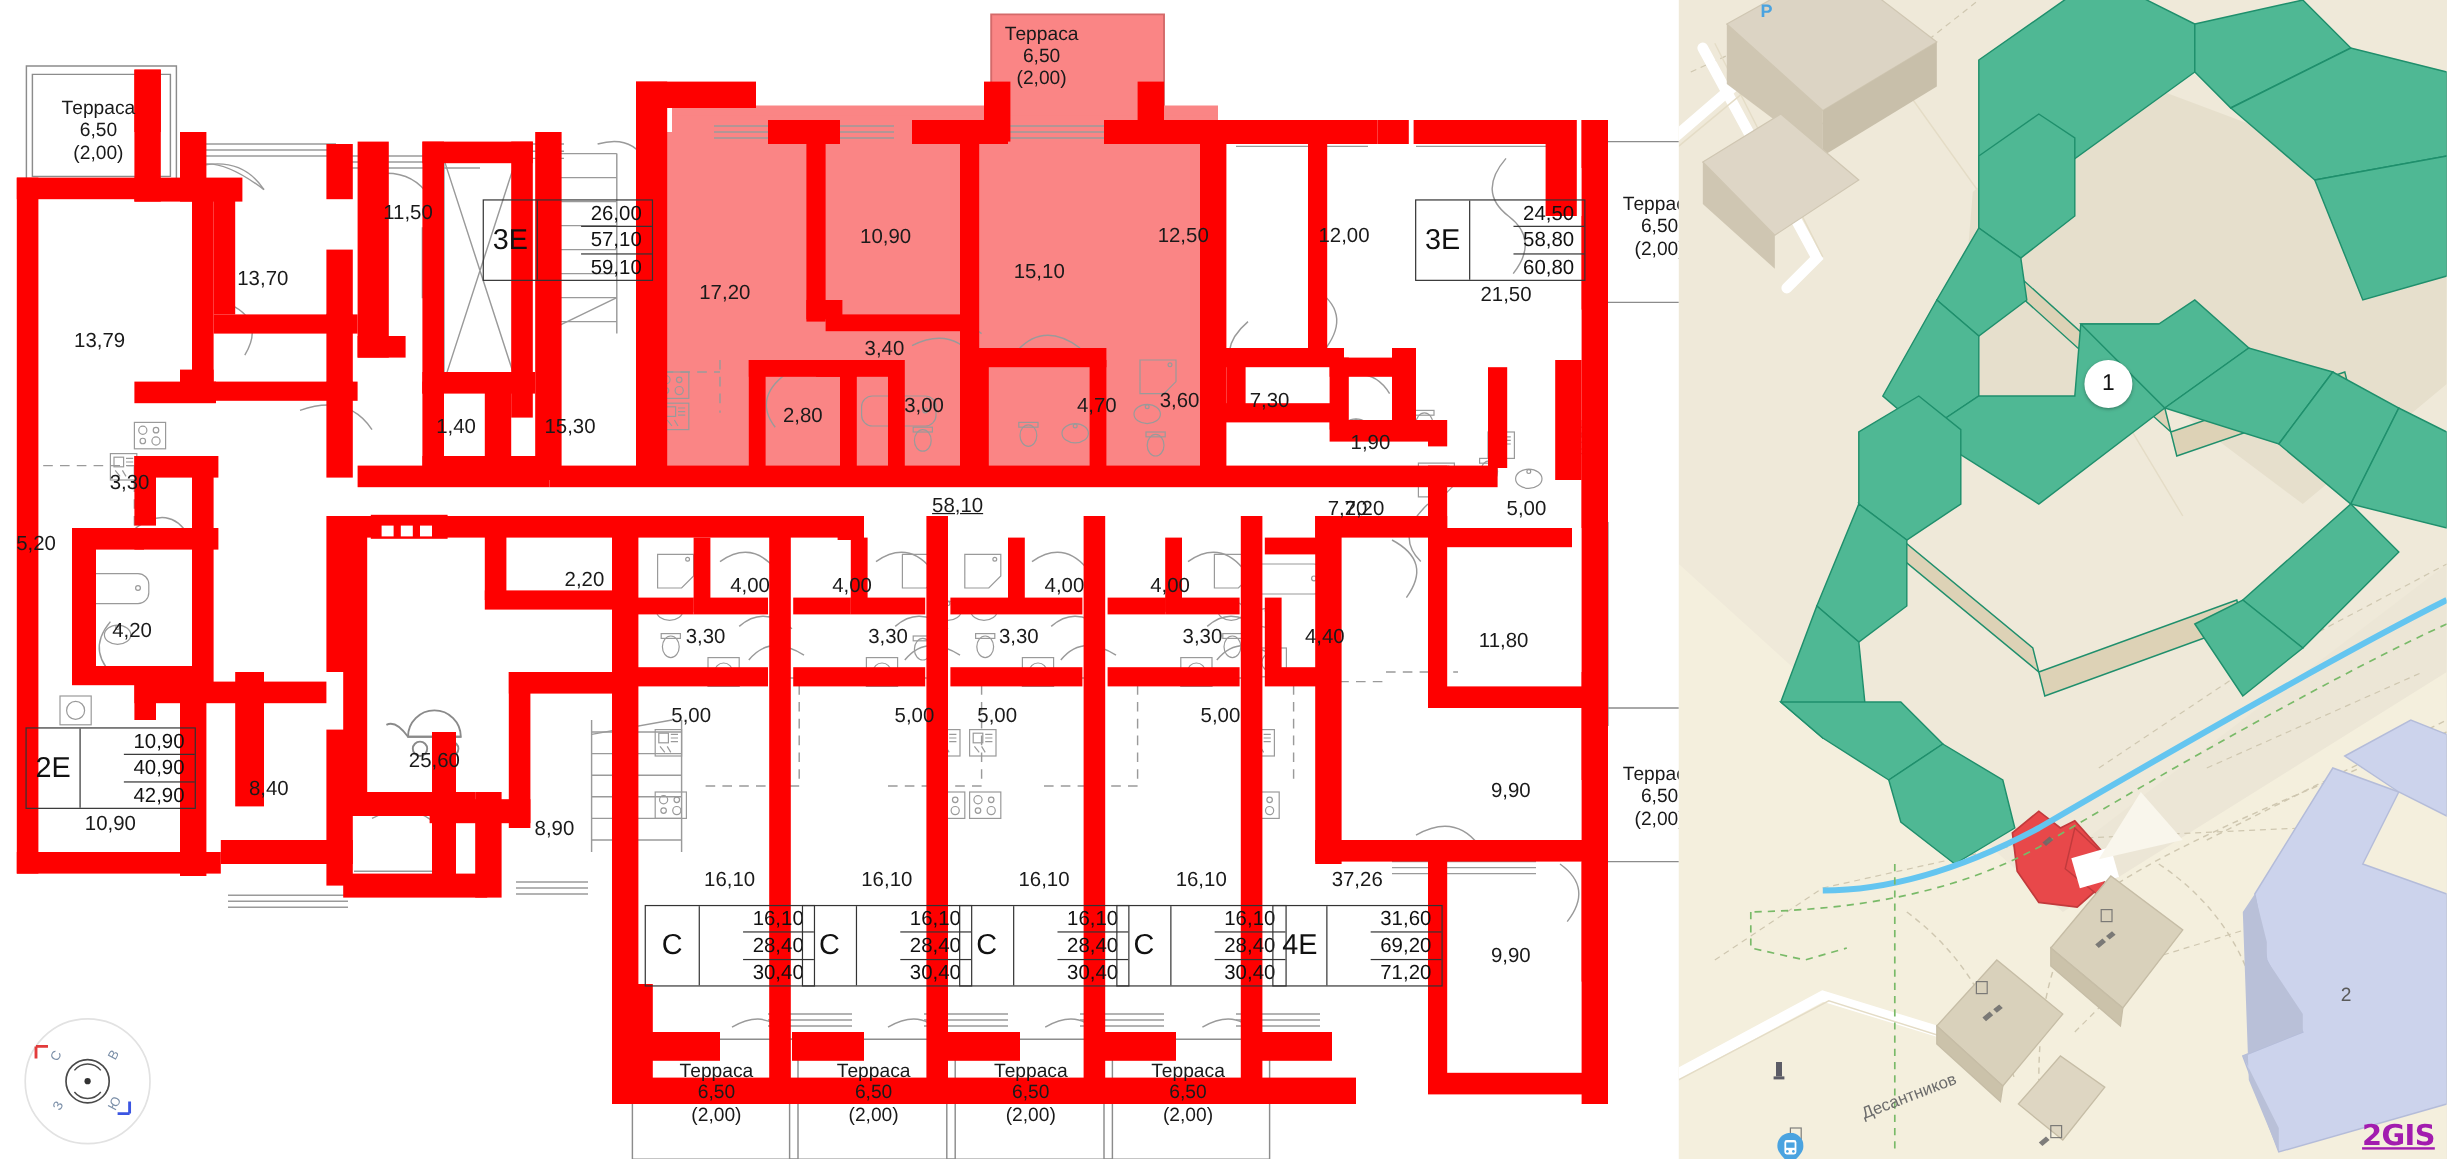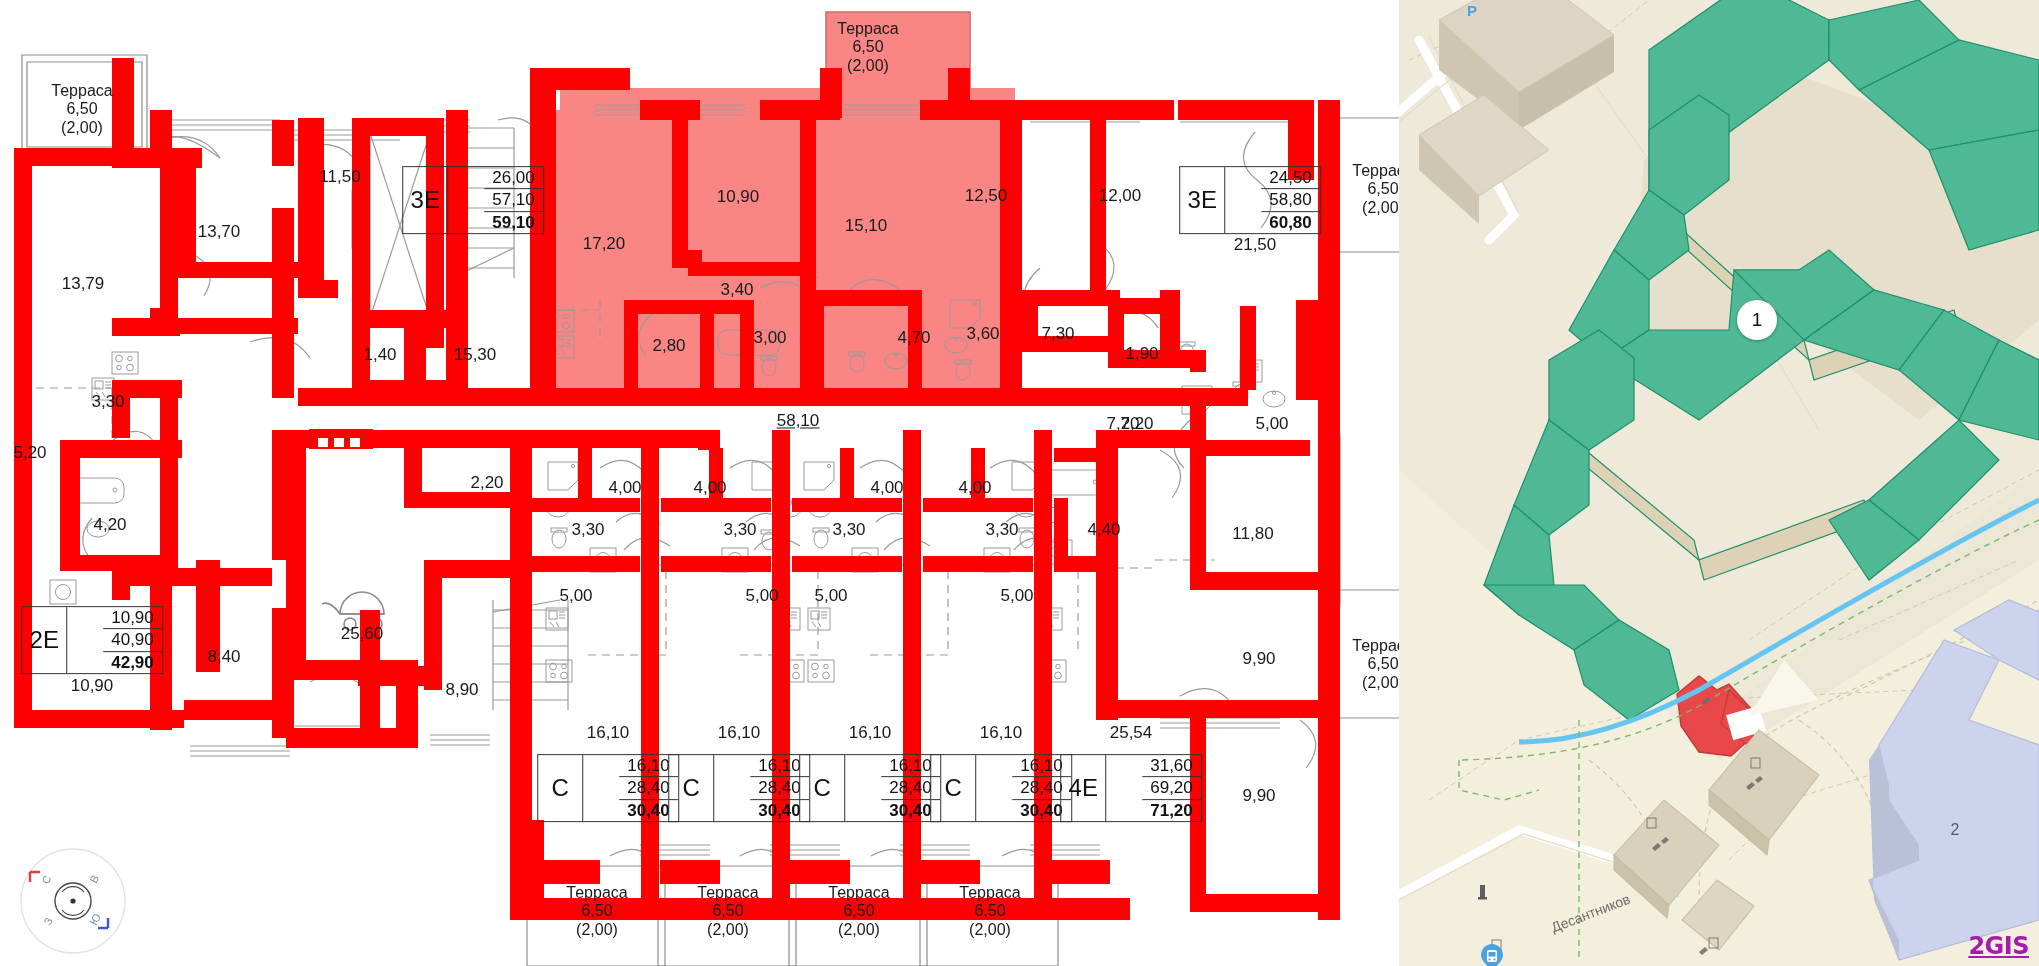--- a/index.html
+++ b/index.html
@@ -22,7 +22,7 @@
   .spec .nums{display:flex;flex-direction:column;padding-left:36px;}
   .spec .nums span{display:block;padding:0px 8px;font-size:17px;color:#111;text-align:right;
         border-bottom:1.4px solid #333;line-height:1.25;}
-  .spec .nums span:last-child{border-bottom:none;font-weight:bold;}
+  .spec .nums span:last-child{border-bottom:none;}
 
   
   #compass{position:absolute;left:12px;top:842px;width:122px;height:118px;}

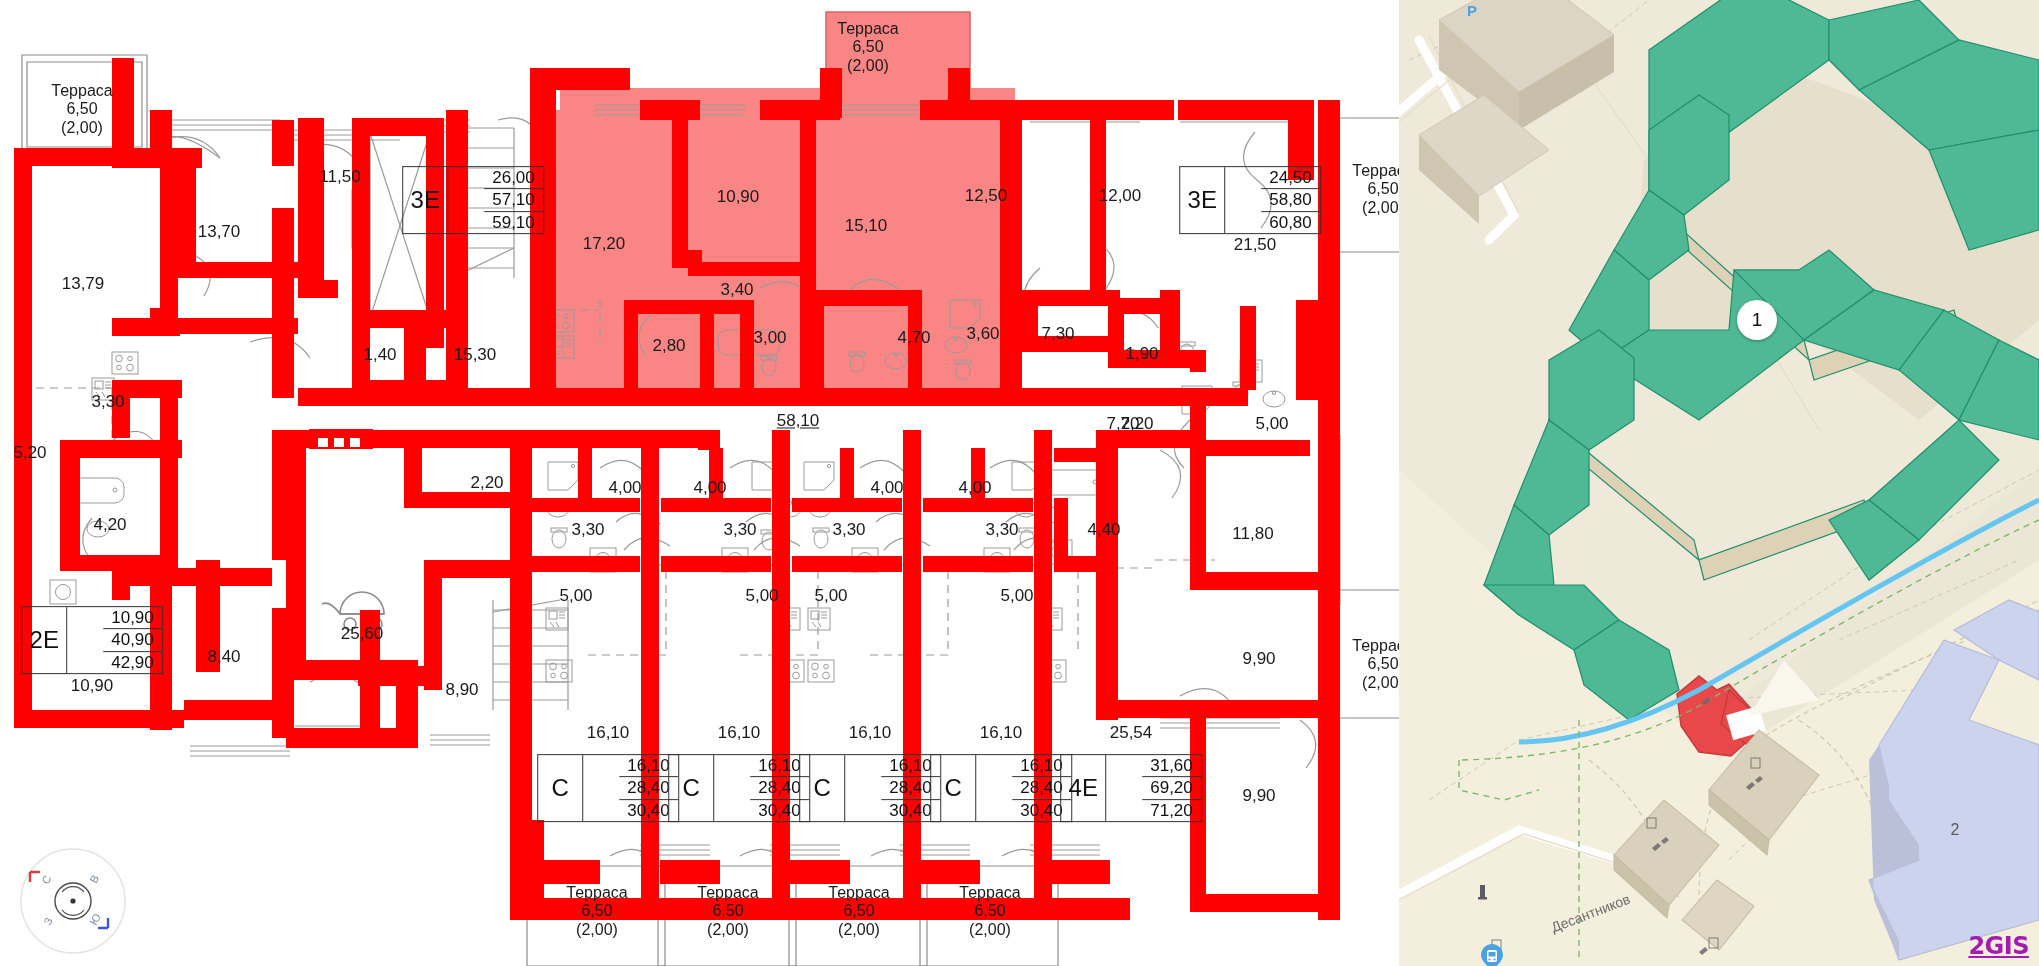--- a/index.html
+++ b/index.html
@@ -451,7 +451,7 @@
         <div class="lbl" style="left: 1058px; top: 334px;">7,30</div>
         <div class="lbl" style="left: 986px; top: 196px;">12,50</div>
         <div class="lbl" style="left: 1120px; top: 196px;">12,00</div>
-        <div class="lbl" style="left: 1142px; top: 354px;">1,90</div>
+        <div class="lbl" style="left: 1142px; top: 369px;">1,90</div>
         <div class="lbl" style="left: 1137px; top: 424px;">7,20</div>
         <div class="lbl" style="left: 1272px; top: 424px;">5,00</div>
         <div class="lbl" style="left: 1253px; top: 534px;">11,80</div>

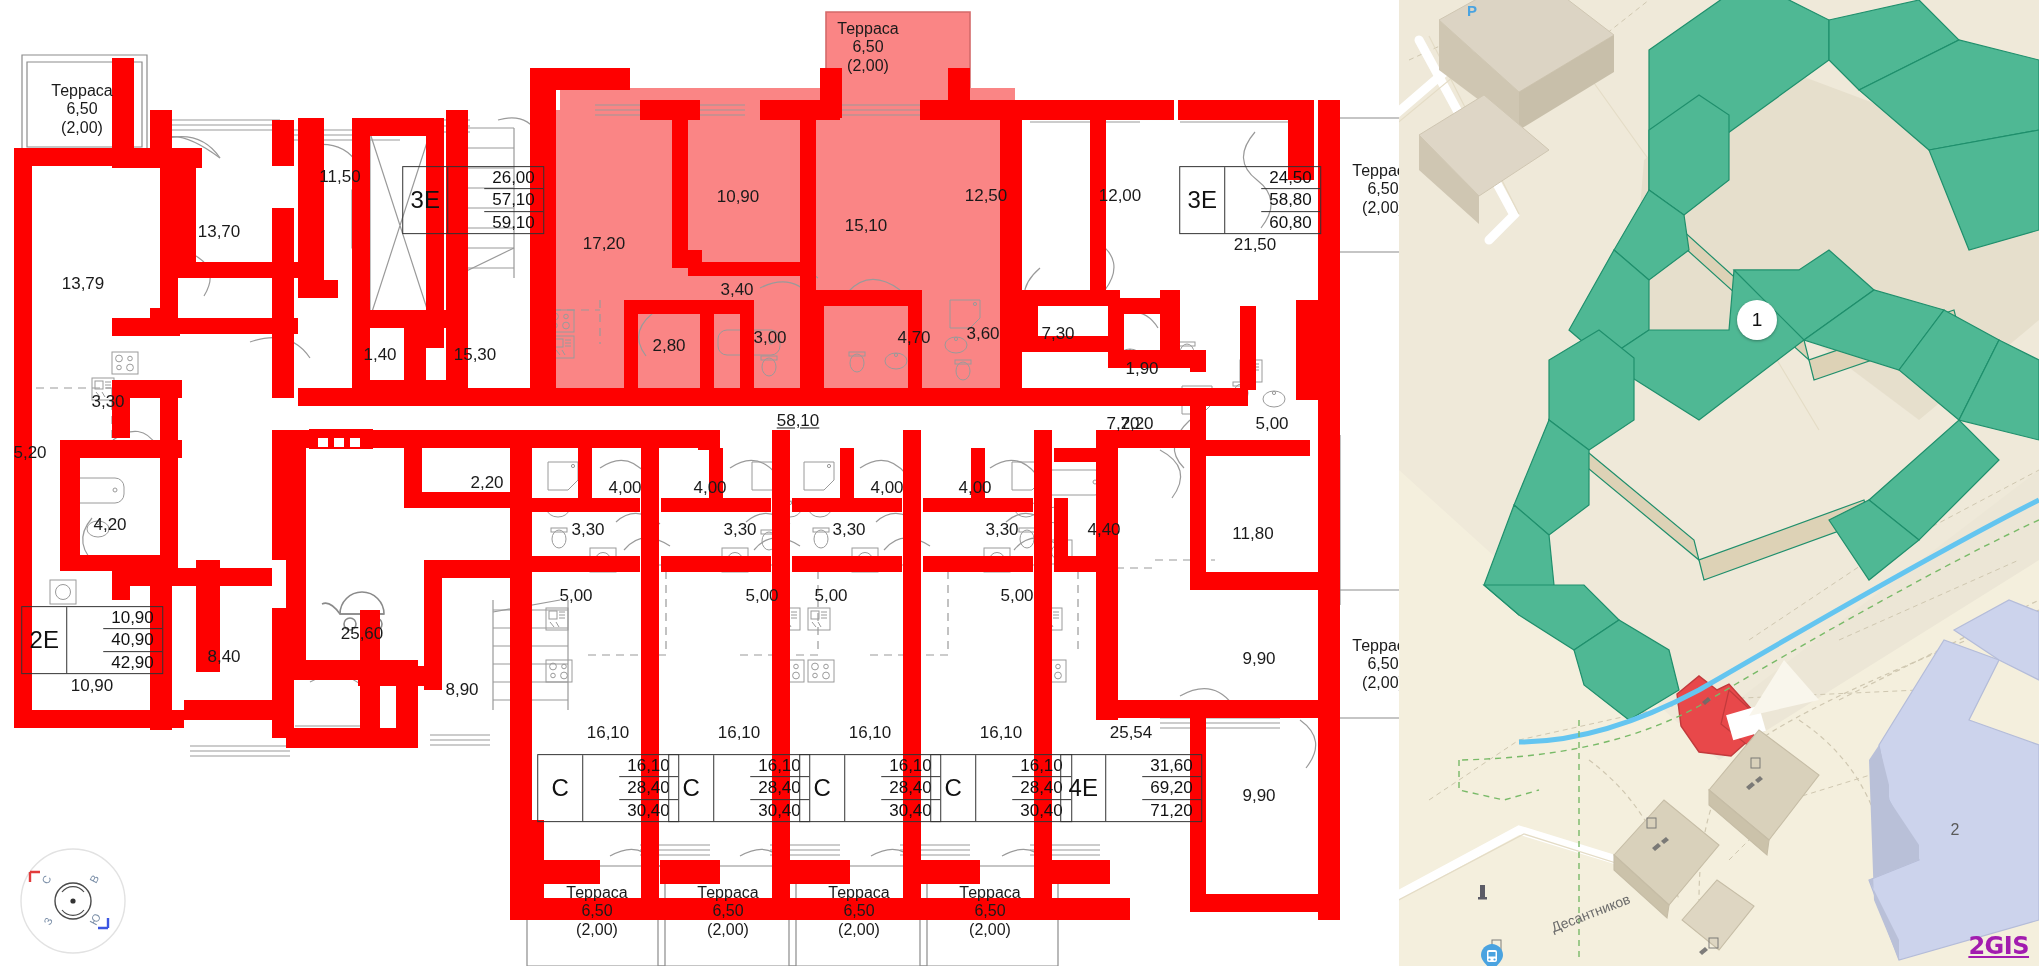--- a/index.html
+++ b/index.html
@@ -475,7 +475,7 @@
         <div class="lbl" style="left: 739px; top: 733px;">16,10</div>
         <div class="lbl" style="left: 870px; top: 733px;">16,10</div>
         <div class="lbl" style="left: 1001px; top: 733px;">16,10</div>
-        <div class="lbl" style="left: 1131px; top: 733px;">25,54</div>
+        <div class="lbl" style="left: 1131px; top: 733px;">37,26</div>
         <div class="lbl" style="left: 1123px; top: 424px;">7,20</div>
       </div>
     <div id="terrace-labels">

